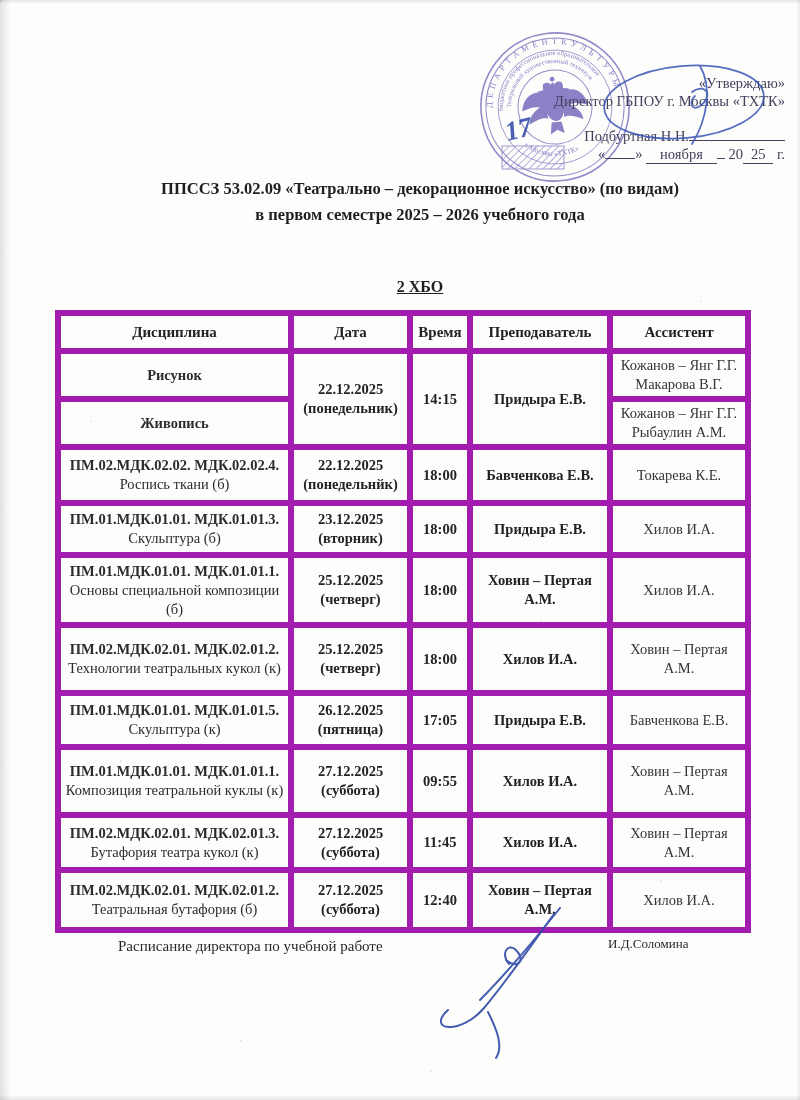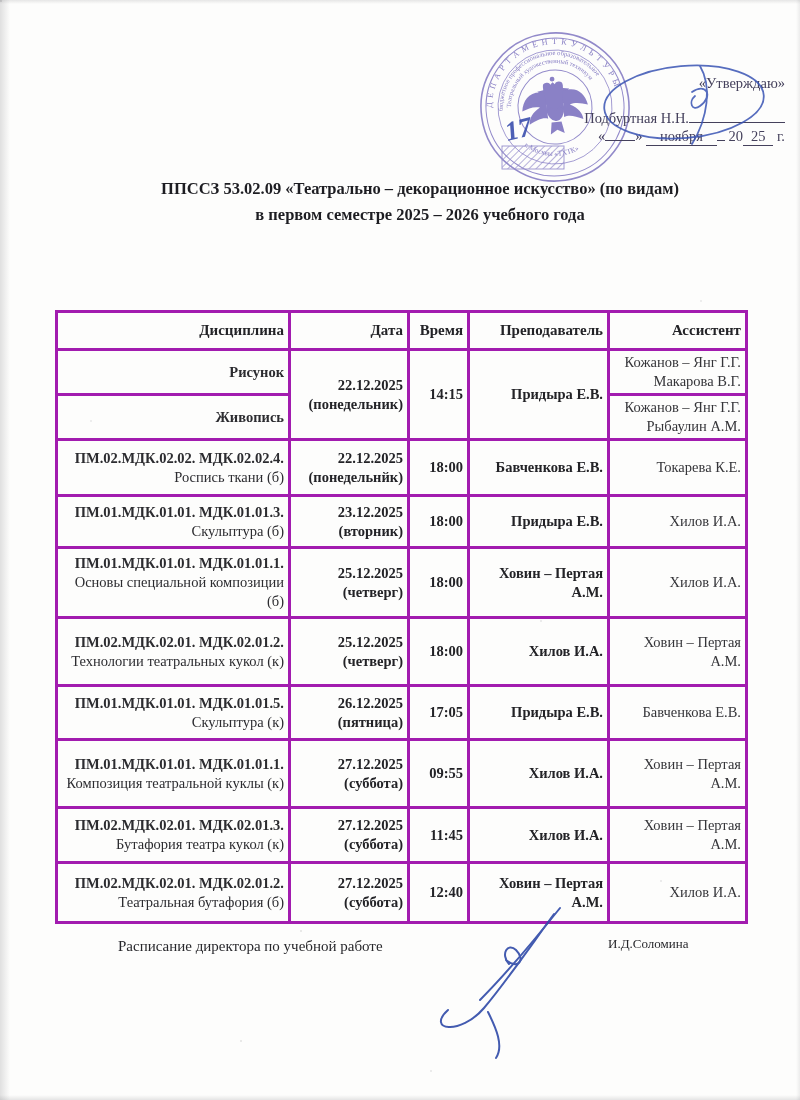--- a/index.html
+++ b/index.html
@@ -131,6 +131,7 @@
 
   <div class="approval">
     <div>«Утверждаю»</div>
+    <div>Директор ГБПОУ г. Москвы «ТХТК»</div>
     <div class="l3"><span>Подбуртная Н.Н.</span><span class="uline w120"></span></div>
     <div class="l4">
       <span>«</span><span class="uline w34"></span><span>»</span>

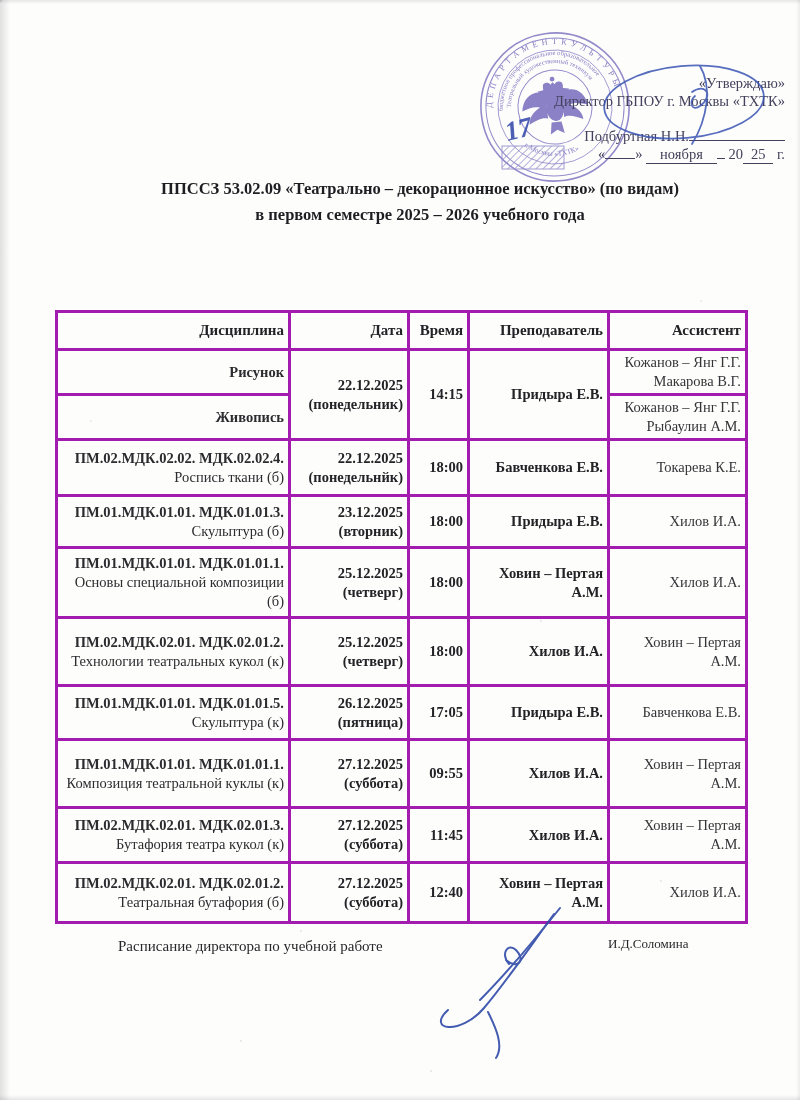--- a/index.html
+++ b/index.html
@@ -154,6 +154,7 @@
     <div>ППССЗ 53.02.09 «Театрально – декорационное искусство» (по видам)</div>
     <div>в первом семестре 2025 – 2026 учебного года</div>
   </div>
+  <div class="group">2 ХБО</div>
 
   <table class="schedule">
     <colgroup>

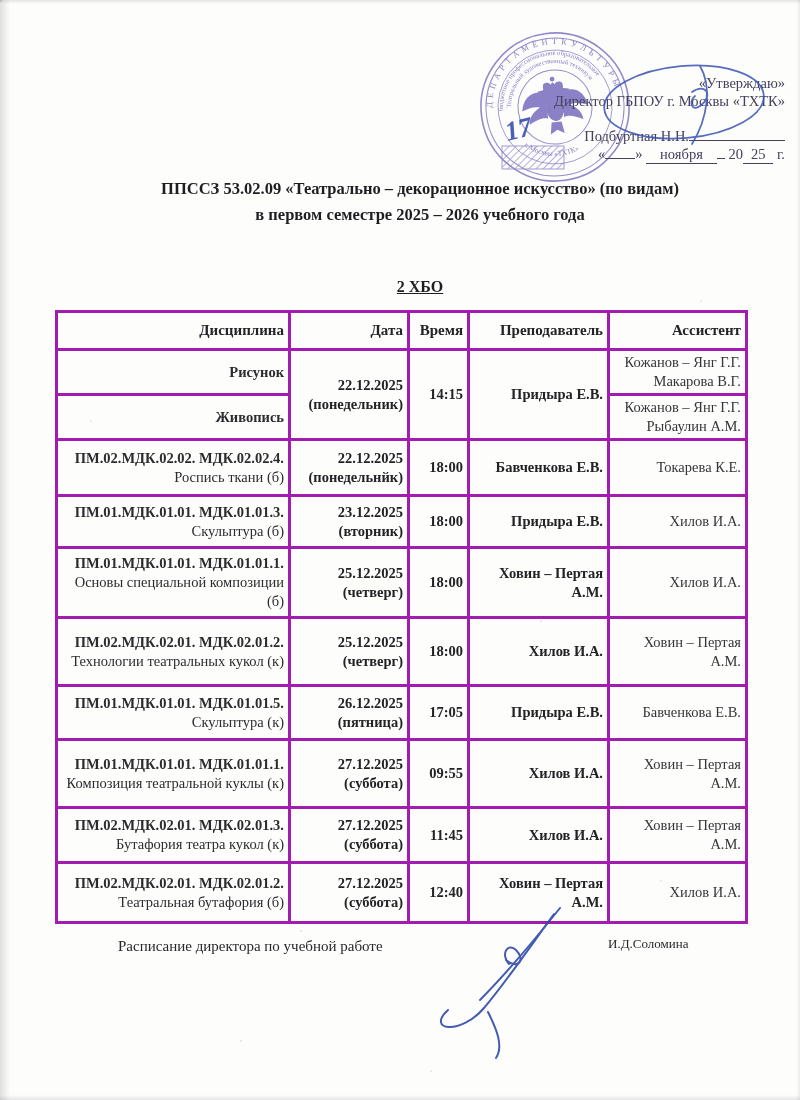--- a/index.html
+++ b/index.html
@@ -66,7 +66,7 @@
     border-collapse:collapse; table-layout:fixed; background:transparent;
   }
   .schedule th, .schedule td{
-    border:3px solid #a21caf; text-align:right; vertical-align:middle;
+    border:6px solid #a21caf; text-align:center; vertical-align:middle;
     padding:2px 4px; font-size:14.5px; color:#2c2c30; line-height:19px;
     overflow:hidden;
   }

